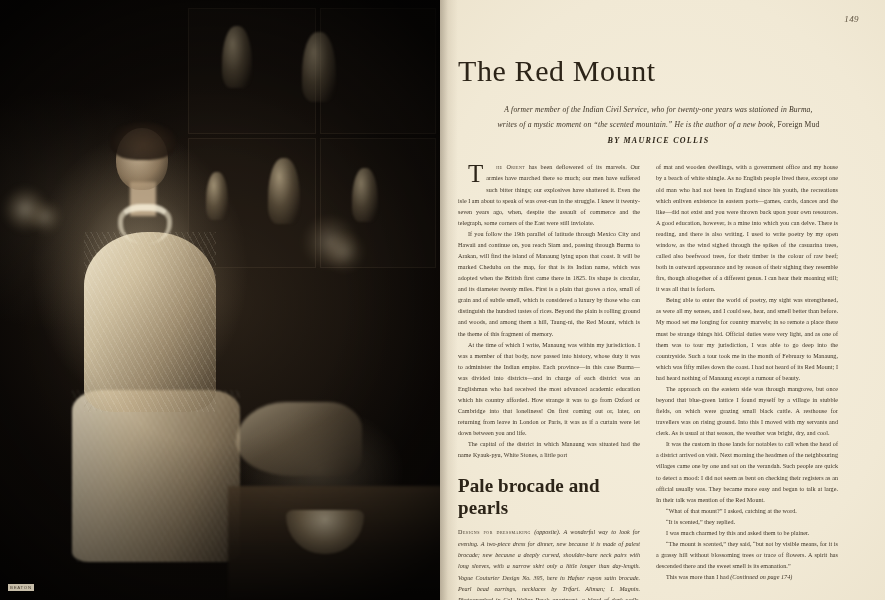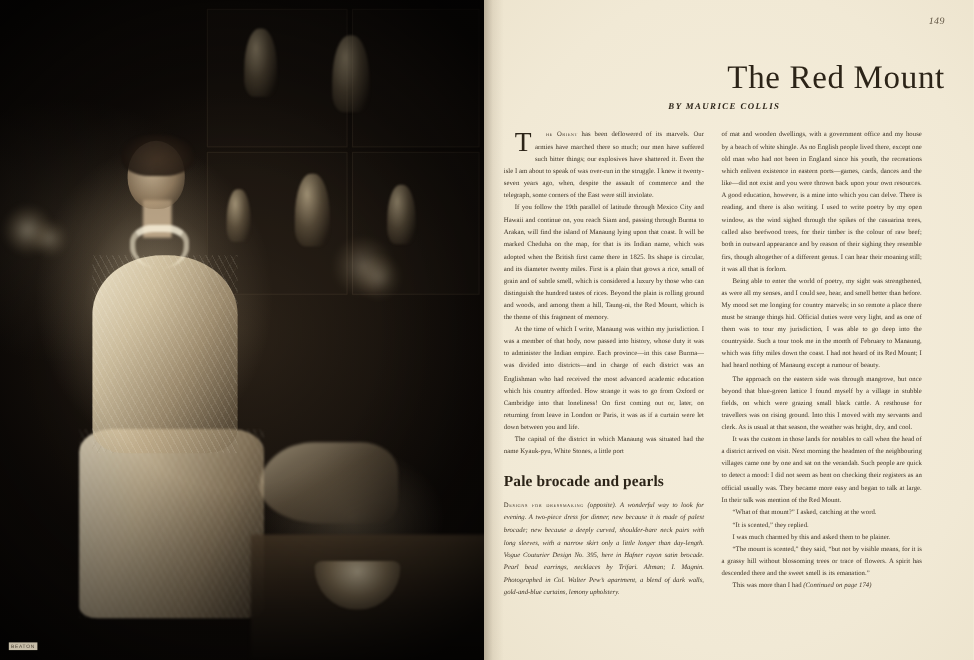--- a/index.html
+++ b/index.html
@@ -266,7 +266,7 @@
   }
 
   .headline {
-    text-align: right;
+    text-align: left;
     font-family: "Liberation Serif", serif;
     font-weight: 400;
     font-size: 30px;

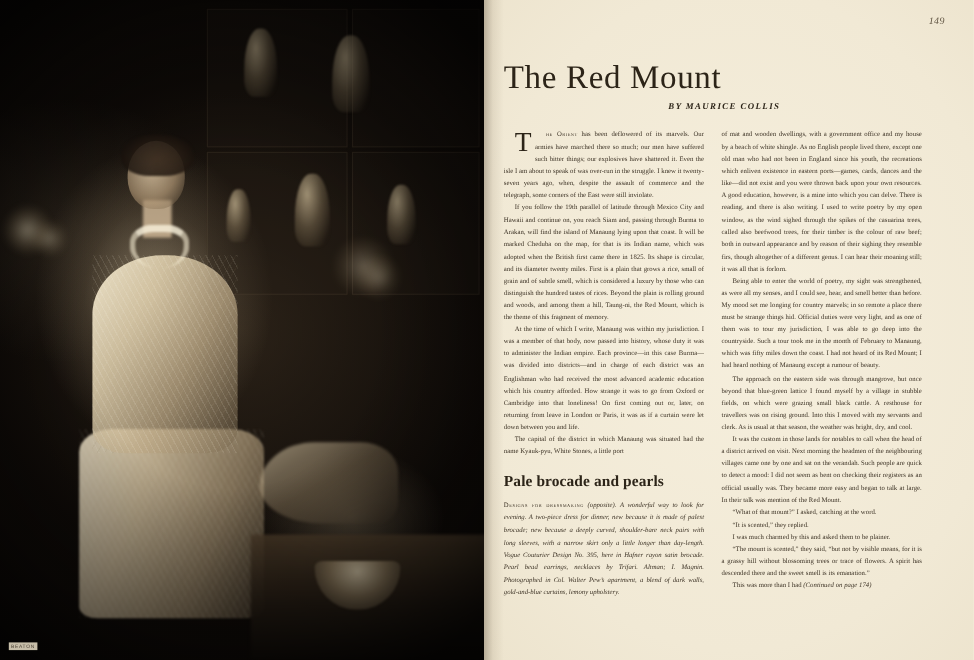--- a/index.html
+++ b/index.html
@@ -410,6 +410,10 @@
 
     <h1 class="headline">The Red Mount</h1>
 
+    <div class="deck">
+      <span>A former member of the Indian Civil Service, who for twenty-one years was stationed in Burma,</span><br>
+      <span>writes of a mystic moment on “the scented mountain.” He is the author of a new book, </span><span class="book-title">Foreign Mud</span>
+    </div>
 
     <div class="byline">BY  MAURICE COLLIS</div>
 

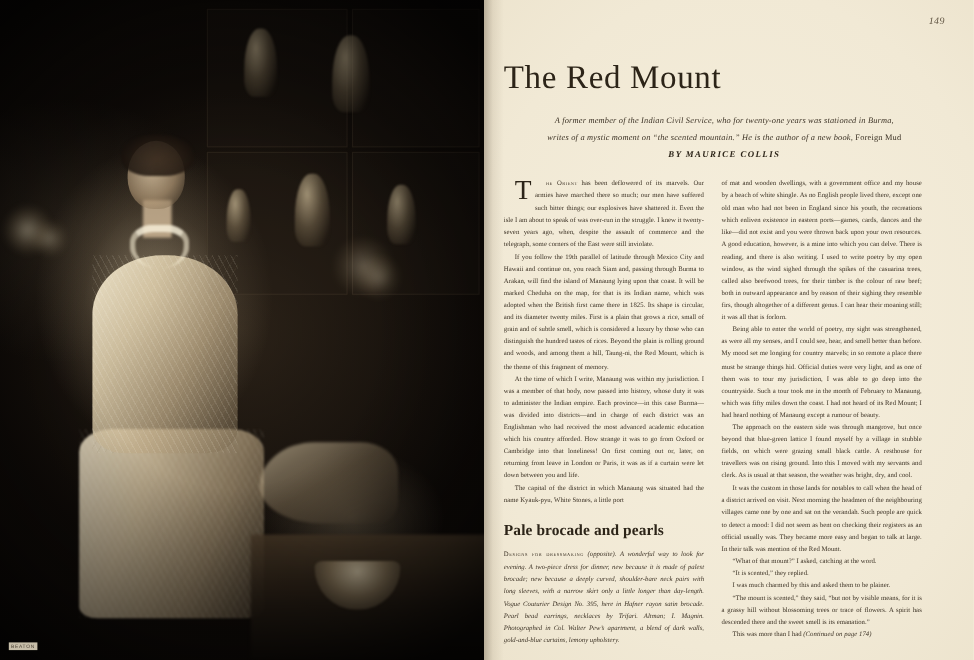--- a/index.html
+++ b/index.html
@@ -336,7 +336,7 @@
 
   .subhead {
     font-family: "Liberation Serif", serif;
-    font-size: 14px;
+    font-size: 19px;
     color: #2c2418;
     margin: 14px 0 8px;
     letter-spacing: 0.1px;

